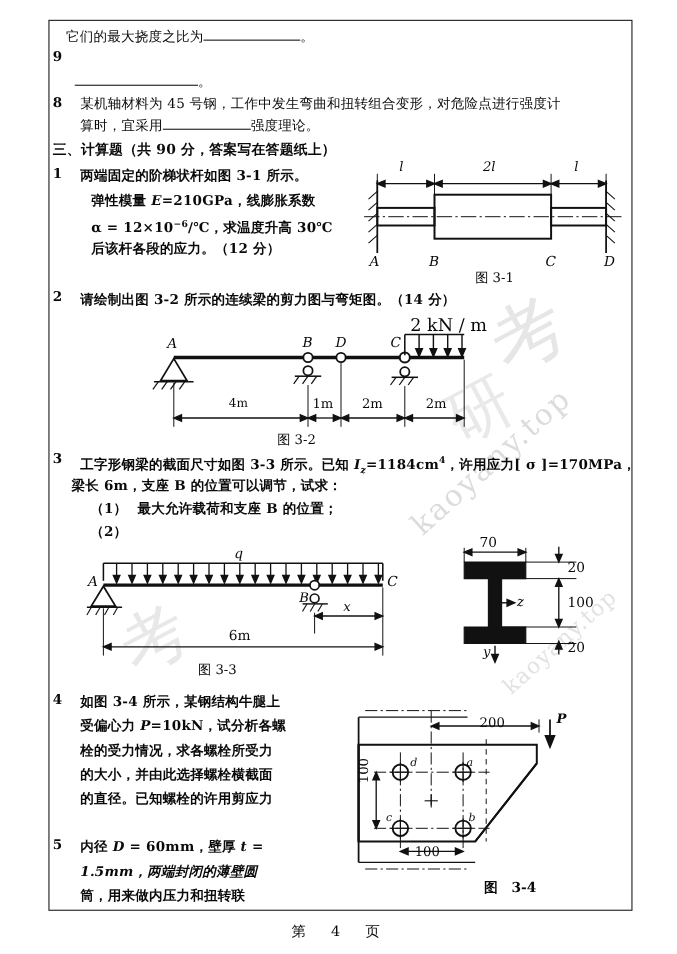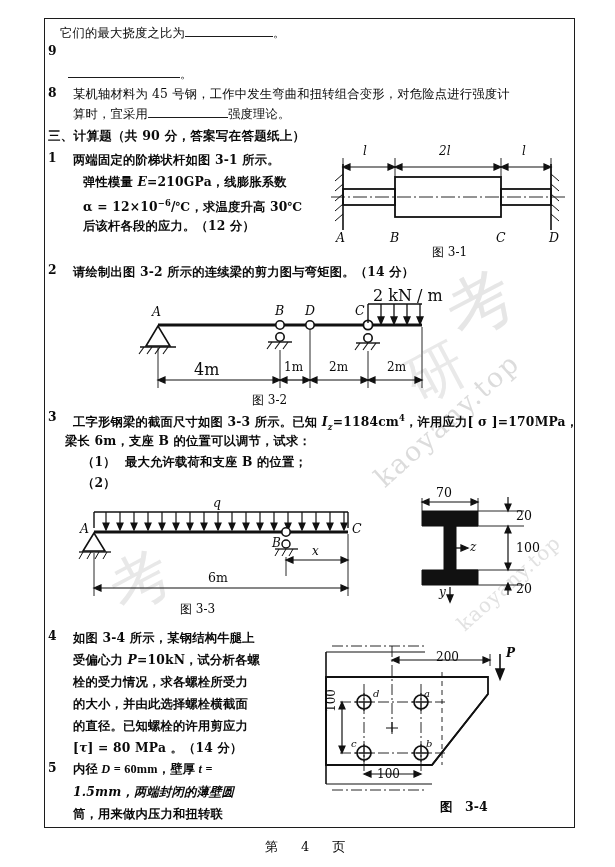--- a/index.html
+++ b/index.html
@@ -308,7 +308,7 @@
     <div class="lbl lbl-i" style="left:175px; top:11px; font-size:12.5px;">D</div>
     <div class="lbl lbl-i" style="left:225px; top:11px; font-size:12.5px;">C</div>
     <div class="lbl" style="left:243px; top:-6px; font-size:16px;">2 kN / m</div>
-    <div class="lbl" style="left:64px; top:68px; font-size:16px;">4m</div>
+    <div class="lbl" style="left:78px; top:68px; font-size:11px;">4m</div>
     <div class="lbl" style="left:154px; top:68px; font-size:12px;">1m</div>
     <div class="lbl" style="left:199px; top:68px; font-size:12px;">2m</div>
     <div class="lbl" style="left:257px; top:68px; font-size:12px;">2m</div>

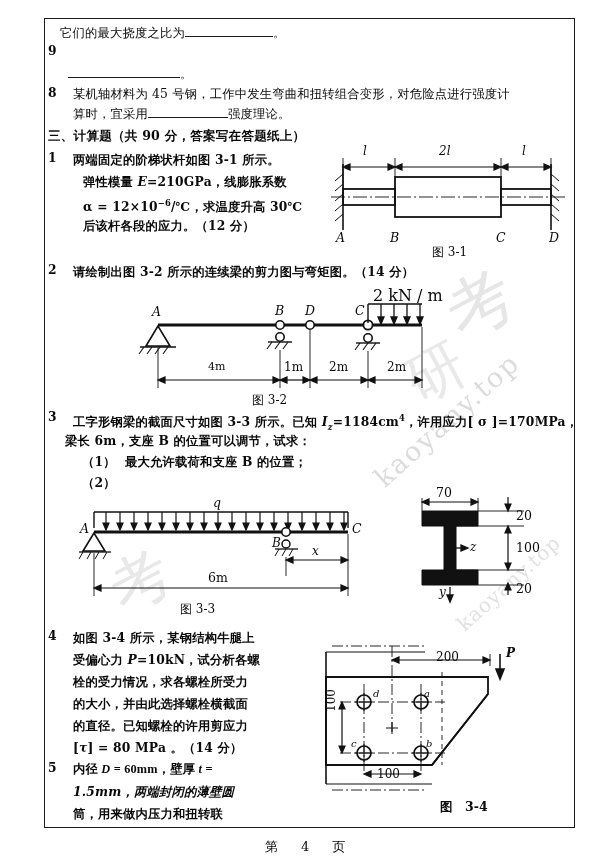--- a/index.html
+++ b/index.html
@@ -479,9 +479,6 @@
   <div class="txt bold" style="left:73px; top:672px;">栓的受力情况，求各螺栓所受力</div>
   <div class="txt bold" style="left:73px; top:716px;">的直径。已知螺栓的许用剪应力</div>
   <div class="txt bold" style="left:73px; top:694px;">的大小，并由此选择螺栓横截面</div>
-  <div class="txt bold" style="left:73px; top:738px;">
-    <span>[</span><span class="ital">τ</span><span>] = 80 MPa 。（14 分）</span>
-  </div>
 
   <div class="num" style="left:48px; top:760px;">5</div>
   <div class="txt bold" style="left:73px; top:760px;font-family:Liberation Serif, serif;">

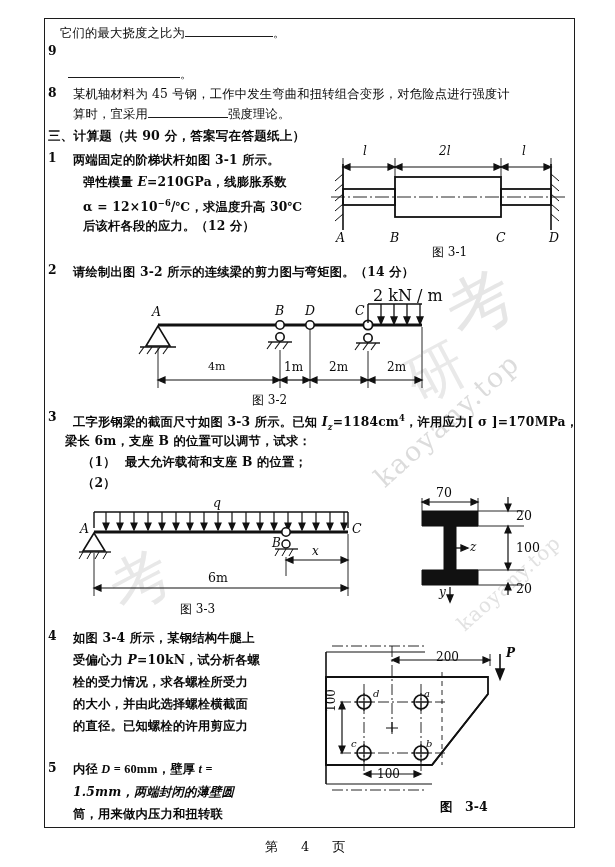--- a/index.html
+++ b/index.html
@@ -481,7 +481,7 @@
   <div class="txt bold" style="left:73px; top:694px;">的大小，并由此选择螺栓横截面</div>
 
   <div class="num" style="left:48px; top:760px;">5</div>
-  <div class="txt bold" style="left:73px; top:760px;font-family:Liberation Serif, serif;">
+  <div class="txt bold" style="left:73px; top:760px;">
     <span>内径 </span><span class="ital">D</span><span> = 60mm，壁厚 </span><span class="ital">t</span><span> =</span>
   </div>
   <div class="txt bold" style="left:73px; top:782px;font-style:italic;">1.5mm，两端封闭的薄壁圆</div>

